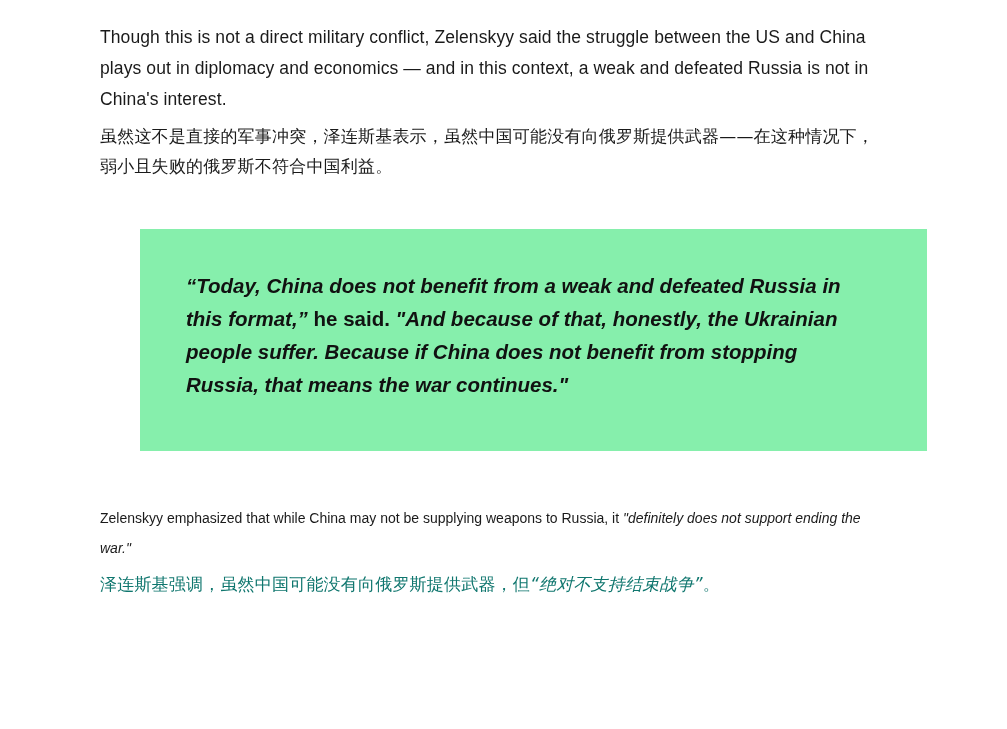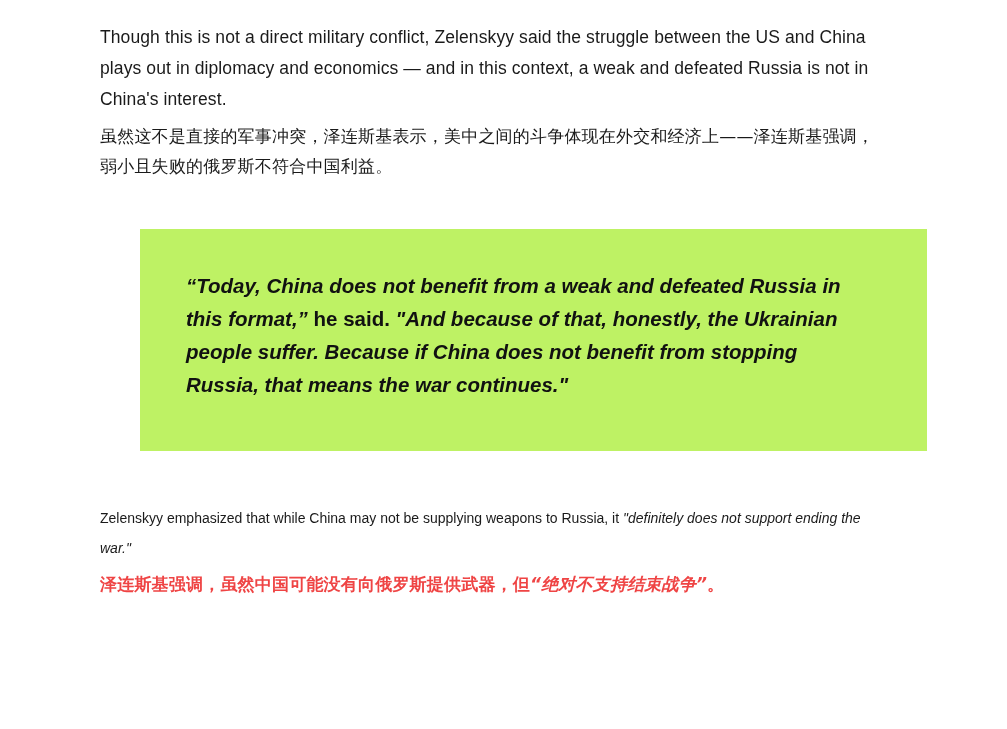--- a/index.html
+++ b/index.html
@@ -96,7 +96,7 @@
 
   <p class="para para-en">Though this is not a direct military conflict, Zelenskyy said the struggle between the US and China plays out in diplomacy and economics — and in this context, a weak and defeated Russia is not in China's interest.</p>
 
-  <p class="para para-zh">虽然这不是直接的军事冲突，泽连斯基表示，美中之间的斗争体现在外交和经济上——泽连斯基强调，弱小且失败的俄罗斯不符合中国利益。</p>
+  <p class="para para-zh">虽然这不是直接的军事冲突，泽连斯基表示，虽然中国可能没有向俄罗斯提供武器——在这种情况下，弱小且失败的俄罗斯不符合中国利益。</p>
 
   <div class="spacer-1"></div>
 

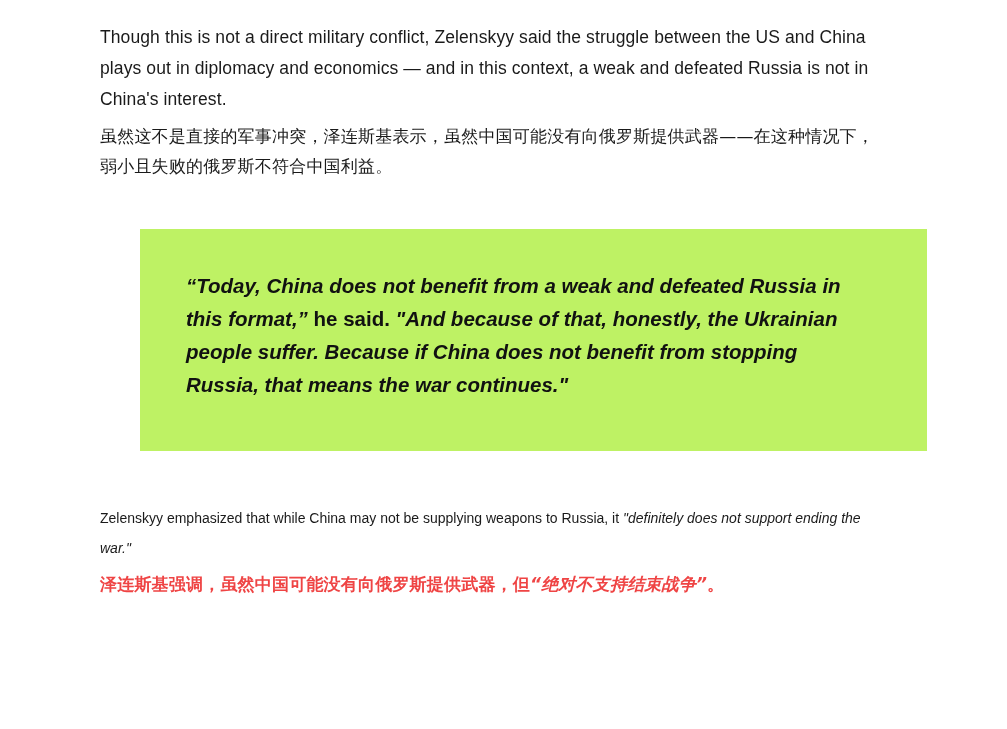--- a/index.html
+++ b/index.html
@@ -40,7 +40,7 @@
   .spacer-1 { height: 26px; }
   .spacer-2 { height: 36px; }
   .quote-block {
-    background: #bef264;
+    background: #86efac;
     padding: 40px 52px 40px 46px;
     box-sizing: border-box;
     width: 100%;

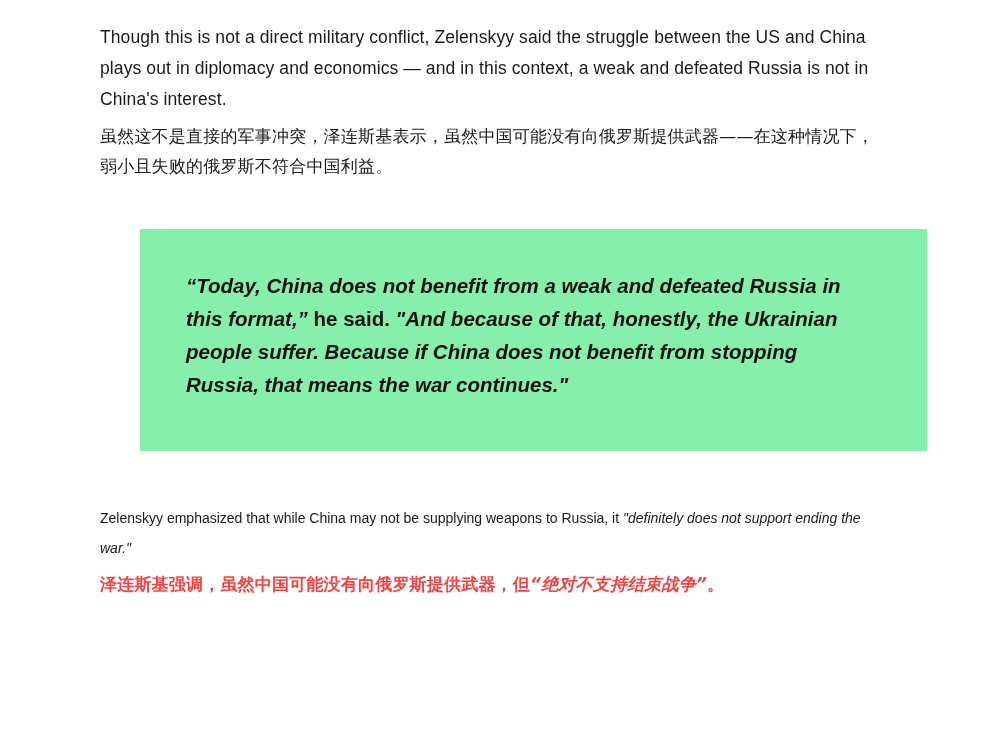--- a/index.html
+++ b/index.html
@@ -80,10 +80,9 @@
     font-family: "DejaVu Sans", sans-serif;
     font-size: 17px;
     line-height: 30px;
-    color: #ef4444;
+    color: #0f766e;
     margin: 0;
     letter-spacing: 0.2px;
-    font-weight: bold;
   }
   .tail-zh .ital {
     font-style: italic;

